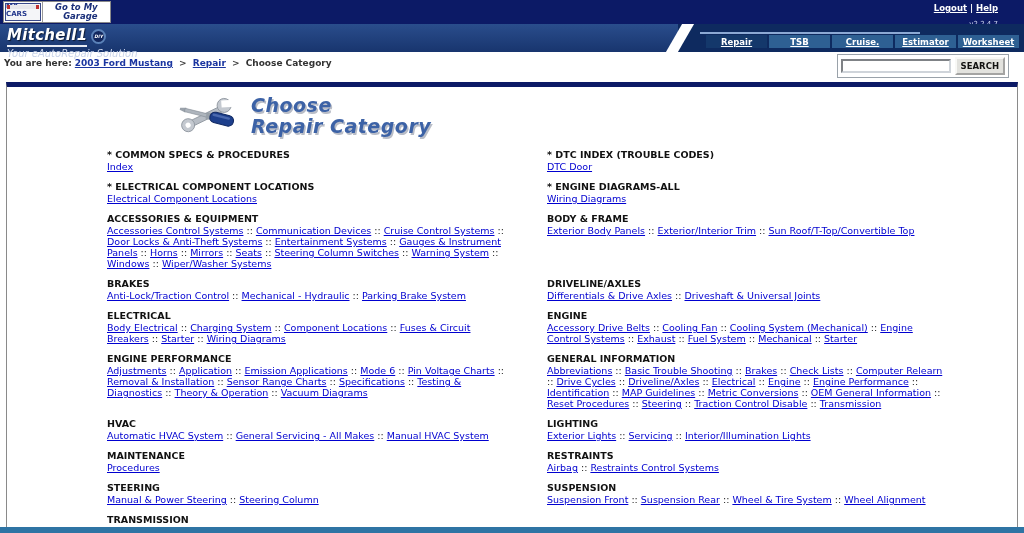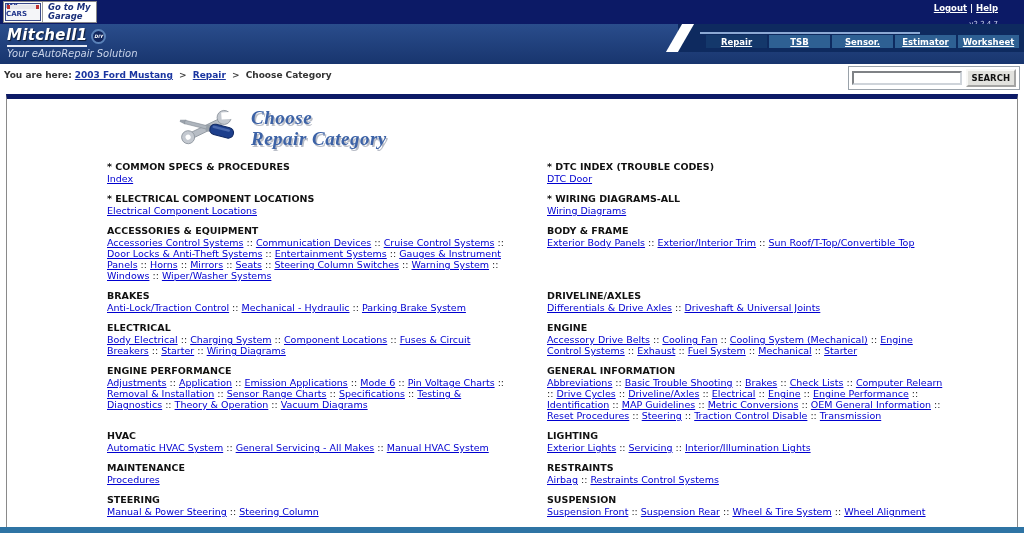--- a/index.html
+++ b/index.html
@@ -16,7 +16,7 @@
   .plate { width:36px; margin:1px; border:1px solid #3a4a8a; position:relative; font-size:7px; font-weight:bold; color:#22368c; display:flex; align-items:flex-end; justify-content:center; padding-bottom:2px; background:#f4f5f8; }
   .plate::before { content:""; position:absolute; top:1px; left:1px; right:1px; height:4px;
      background:linear-gradient(90deg,#c03030 0 3px,#e8e8ec 3px calc(100% - 3px),#c03030 calc(100% - 3px)); }
-  .garage-label { border-left:1px solid #999; padding:1px 5px; font-style:italic; font-weight:bold; color:#1a2f7a; font-size:8.5px; line-height:9.5px; display:flex; flex-direction:column; justify-content:center; }
+  .garage-label { border-left:1px solid #999; padding:1px 12px; font-style:italic; font-weight:bold; color:#1a2f7a; font-size:8.5px; line-height:9.5px; display:flex; flex-direction:column; justify-content:center;text-align:right; }
   .top-right { padding:3px 26px 0 0; text-align:right; }
   .top-links { font-size:8.5px; font-weight:bold; color:#fff; }
   .top-links a { color:#fff; text-decoration:underline; }

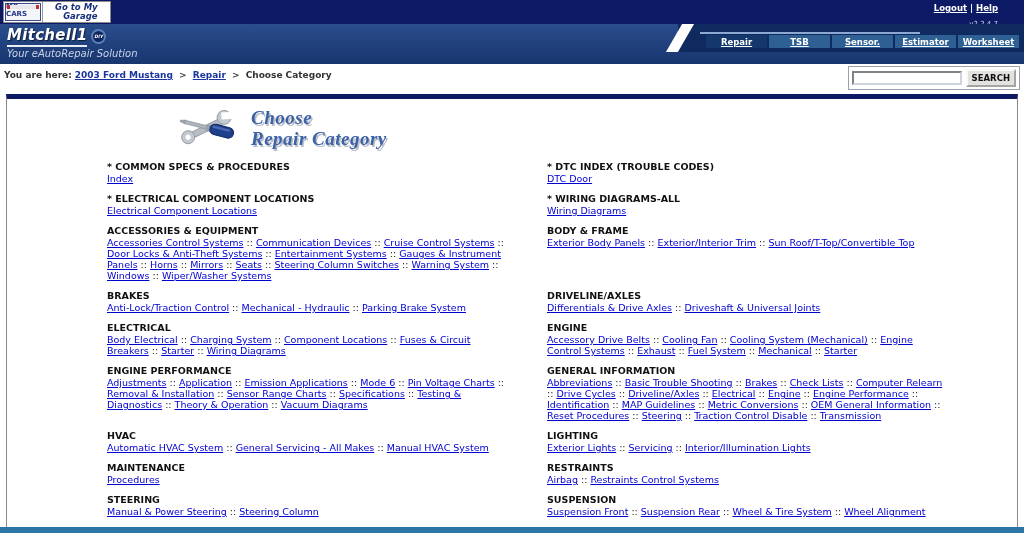--- a/index.html
+++ b/index.html
@@ -23,7 +23,7 @@
   .version { color:#cdd5ee; font-size:7px; margin-top:7px; }
 
   
-  .navbar { height:40px; background:linear-gradient(180deg,#2a4d8c,#18356e); position:relative; }
+  .navbar { height:28px; background:linear-gradient(180deg,#2a4d8c,#18356e); position:relative; }
   .logo { position:absolute; left:7px; top:2px; }
   .logo-row { display:flex; align-items:center; }
   .logo-text { color:#fff; font-weight:bold; font-style:italic; font-size:15px; letter-spacing:.3px; text-shadow:1px 1px 1px rgba(0,0,0,.6); border-bottom:2px solid #e8ecf5; padding-bottom:1px; }

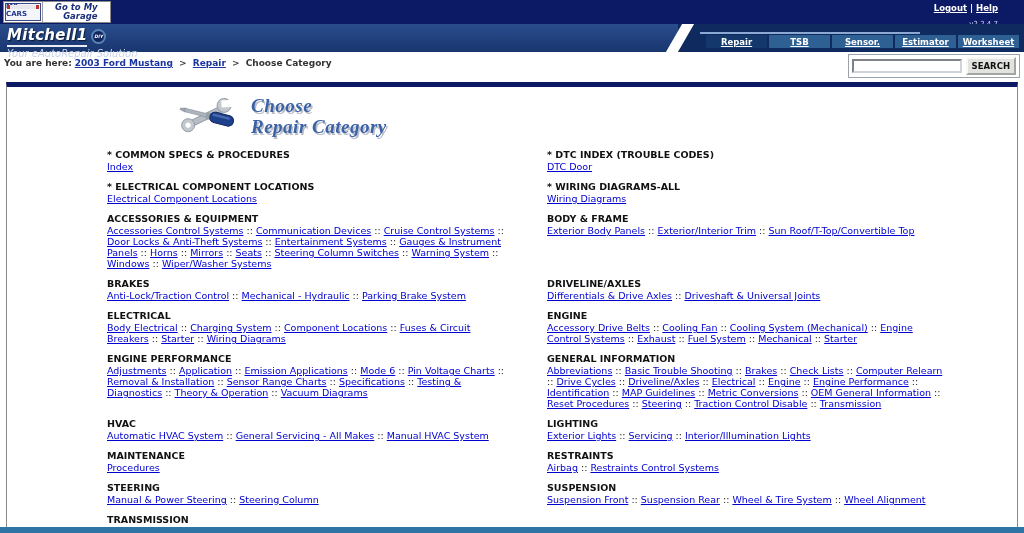--- a/index.html
+++ b/index.html
@@ -96,7 +96,7 @@
     <div class="tabs">
         <div class="tab active">Repair</div>
         <div class="tab">TSB</div>
-        <div class="tab">Sensor.</div>
+        <div class="tab">Cruise.</div>
         <div class="tab">Estimator</div>
         <div class="tab">Worksheet</div>
       </div>

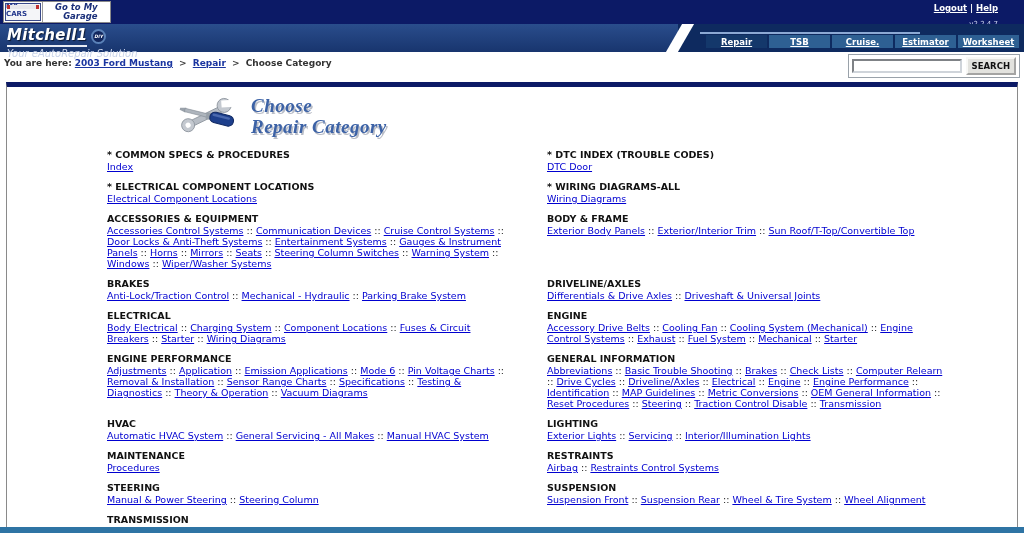--- a/index.html
+++ b/index.html
@@ -37,7 +37,7 @@
   .tab.active { background:#14386b; }
 
   
-  .crumb-band { height:30px; display:flex; justify-content:space-between; align-items:flex-start; padding:2px 4px 0 4px; }
+  .crumb-band { height:30px; display:flex; justify-content:space-between; align-items:flex-start; padding:2px 15px 0 4px; }
   .breadcrumb { font-size:9px; font-weight:bold; color:#333; padding-top:4px; white-space:nowrap; }
   .breadcrumb .bc-link { color:#1a35a0; text-decoration:underline; margin:0 3px; }
   .breadcrumb .bc-sep { color:#444; }

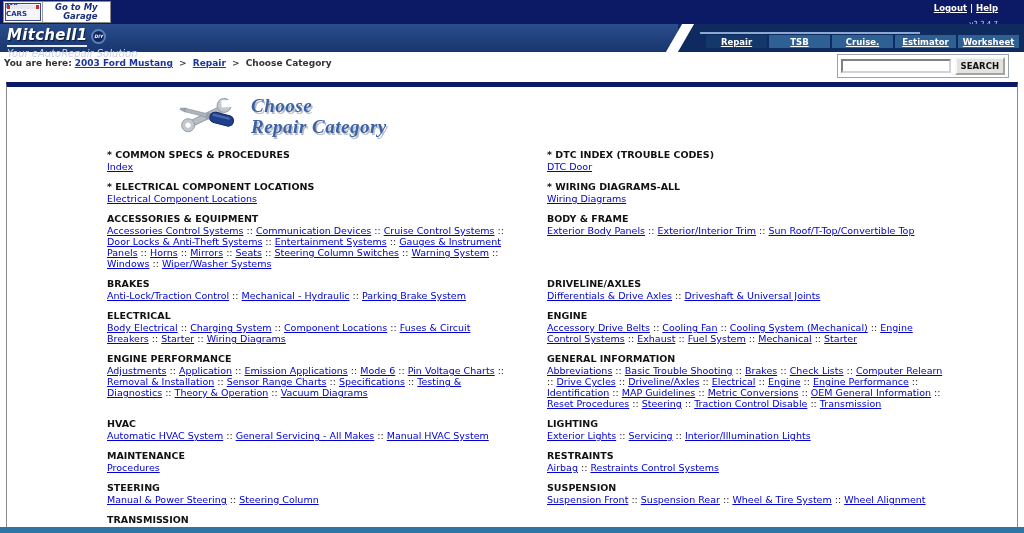--- a/index.html
+++ b/index.html
@@ -48,7 +48,7 @@
 
   
   .main-box { margin:0 6px; border:1px solid #8a8a8a; border-top:5px solid #0c1a66; border-bottom:6px solid #0c1a66; background:#fff; }
-  .page-header { display:flex; align-items:center; gap:12px; padding:5px 0 0 168px; height:52px;font-family:Liberation Serif, serif; }
+  .page-header { display:flex; align-items:center; gap:12px; padding:5px 0 0 168px; height:52px; }
   .page-title { font-size:19px; line-height:21px; font-weight:bold; font-style:italic; color:#3c62a6; letter-spacing:.5px; text-shadow:1.5px 1.5px 0 #b9bdc7; }
 
   .category-grid { display:grid; grid-template-columns:440px 430px; row-gap:9px; padding:10px 10px 12px 100px; }

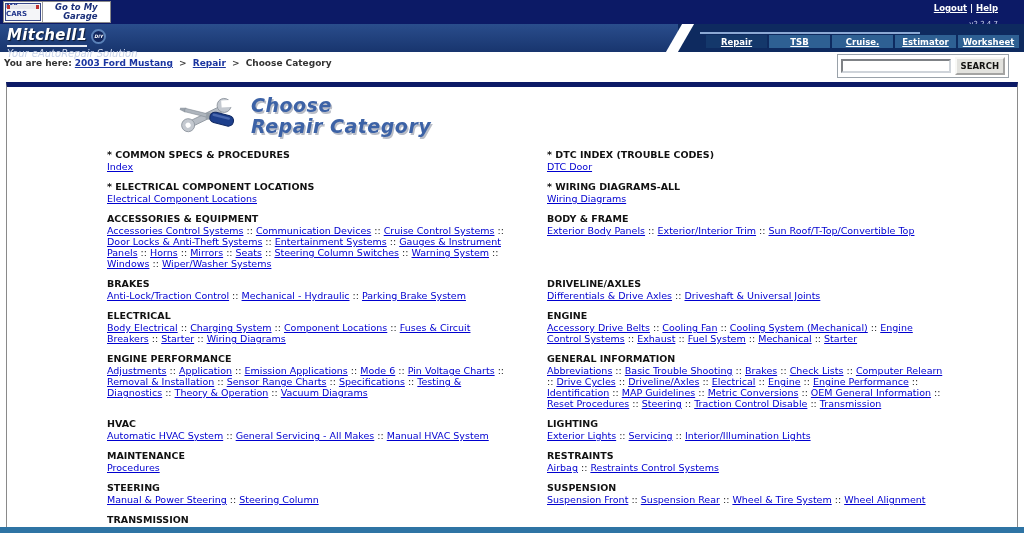--- a/index.html
+++ b/index.html
@@ -152,7 +152,7 @@
         <div class="cat-links"><a class="cat-link">Electrical Component Locations</a></div>
       </div>
       <div class="cat-cell">
-        <div class="cat-heading">* WIRING DIAGRAMS-ALL</div>
+        <div class="cat-heading">* ENGINE DIAGRAMS-ALL</div>
         <div class="cat-links"><a class="cat-link">Wiring Diagrams</a></div>
       </div>
       <div class="cat-cell">

